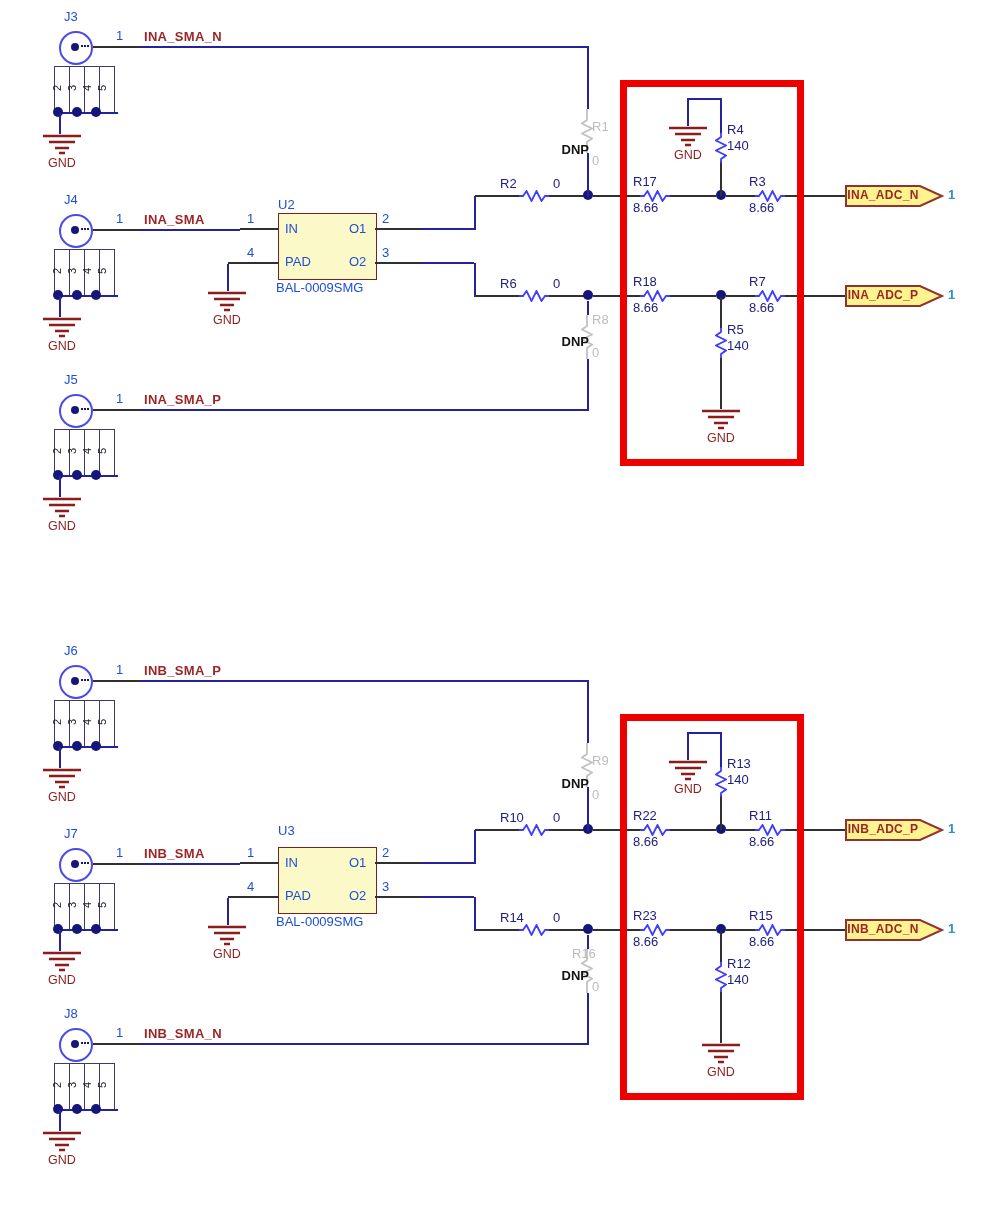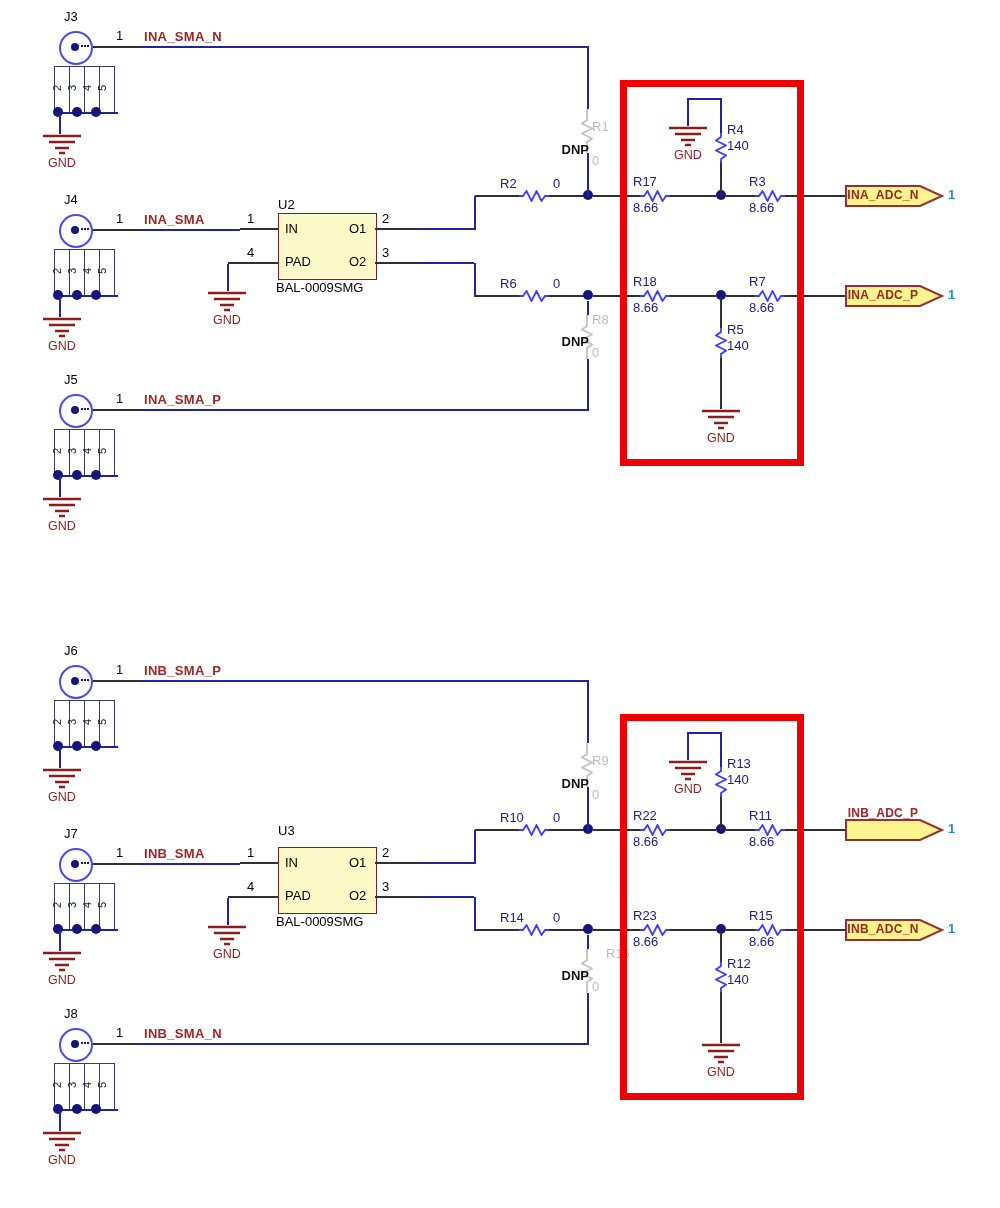--- a/index.html
+++ b/index.html
@@ -13,7 +13,7 @@
   .bv{position:absolute;width:2px;background:#303030}
   .tx{position:absolute;white-space:nowrap;line-height:1.05}
   .navy{color:#20207f}
-  .blk{color:#000000}
+  .blk{color:#1d4ed8}
   .gry{color:#bcbcbc}
   .mar{color:#9c2626;font-weight:bold;letter-spacing:.3px}
   .dot{position:absolute;width:10px;height:10px;border-radius:50%;background:#15157a}

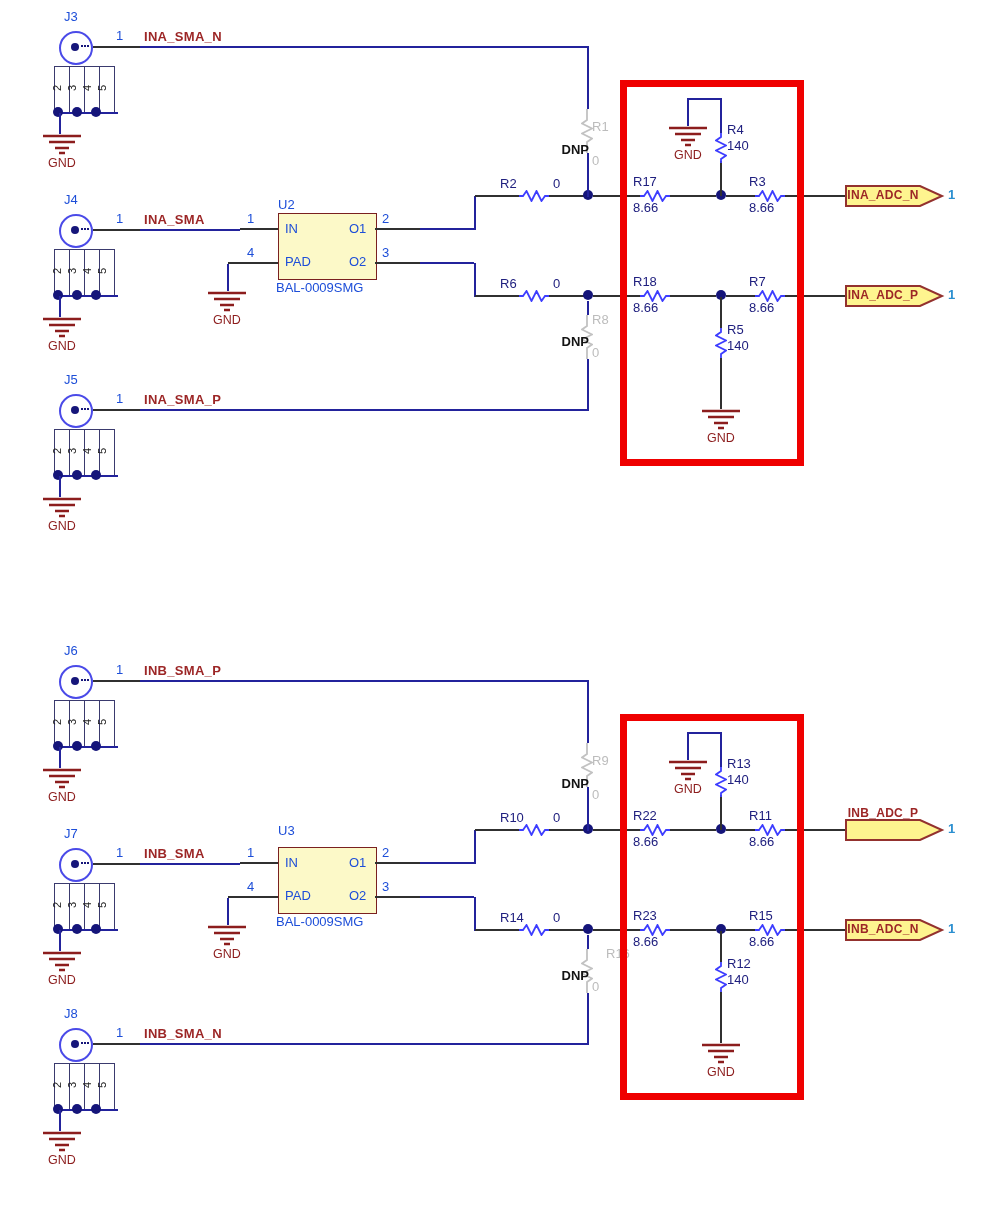--- a/index.html
+++ b/index.html
@@ -446,7 +446,7 @@
   <svg class="rsvg" style="left:845px;top:176px" width="100" height="24">
         <polygon points="1,2 75,2 97,12 75,22 1,22" fill="#fef48f" stroke="#93312e" stroke-width="2"></polygon>
       </svg>
-  <span class="flag-label" style="left:845px;top:164px">INB_ADC_P</span>
+  <span class="flag-label" style="left:845px;top:180px">INB_ADC_P</span>
   <span class="tx portnum" style="left:948px;top:180px">1</span>
 
   <div class="wv" style="left:587px;top:39px;height:62px"></div>

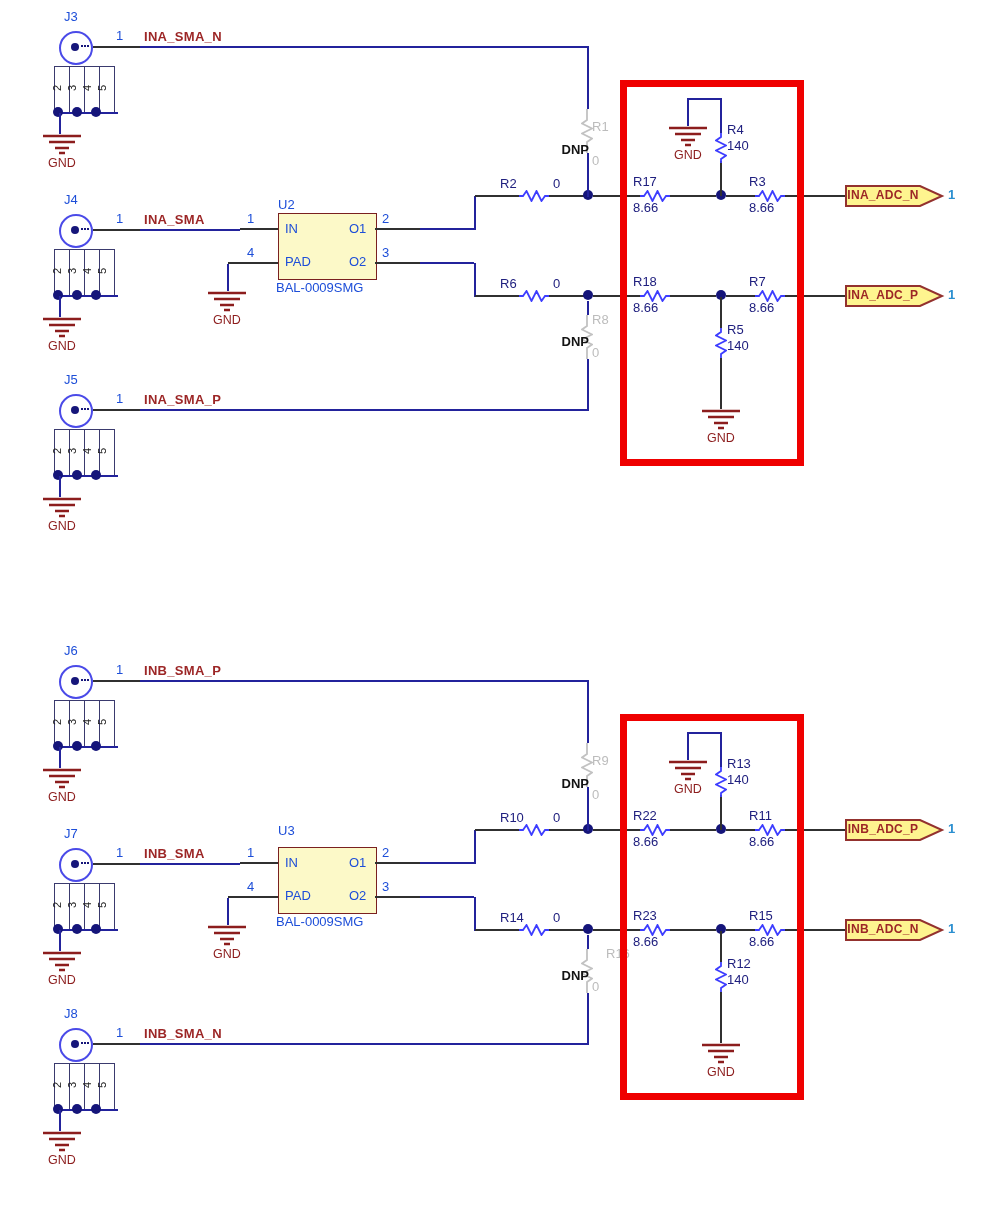--- a/index.html
+++ b/index.html
@@ -509,7 +509,7 @@
       </svg>
   <div class="wv" style="left:587px;top:351px;height:52px"></div>
   <span class="tx dnp-l" style="left:545px;top:327px">DNP</span>
-  <span class="tx gry" style="left:606px;top:305px">R16</span>
+  <span class="tx gry" style="left:572px;top:305px">R16</span>
   <span class="tx gry" style="left:592px;top:338px">0</span>
 
   <div class="bv" style="left:720px;top:289px;height:31px"></div>

